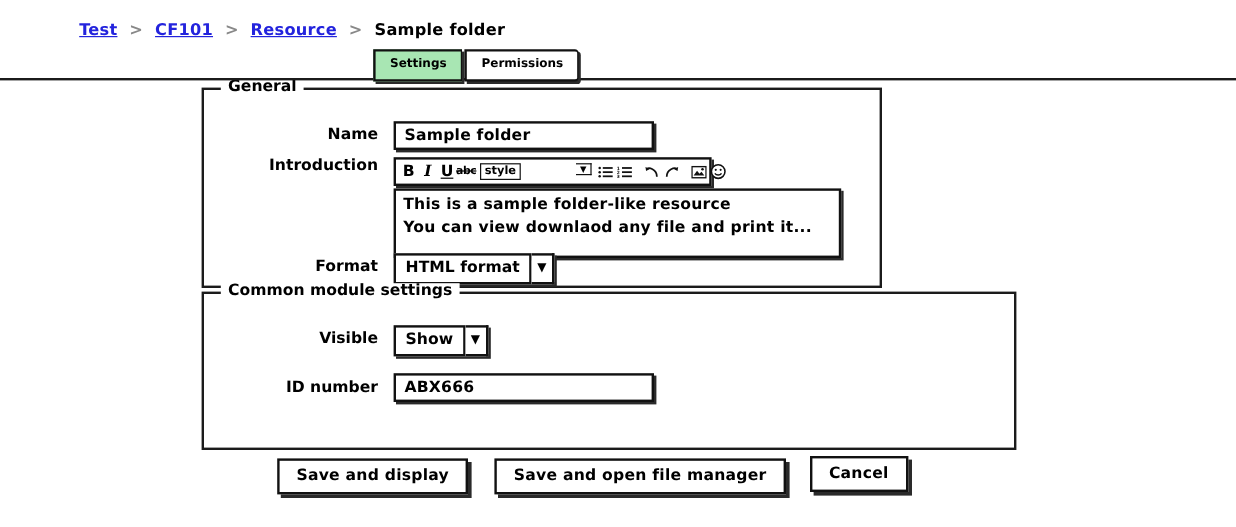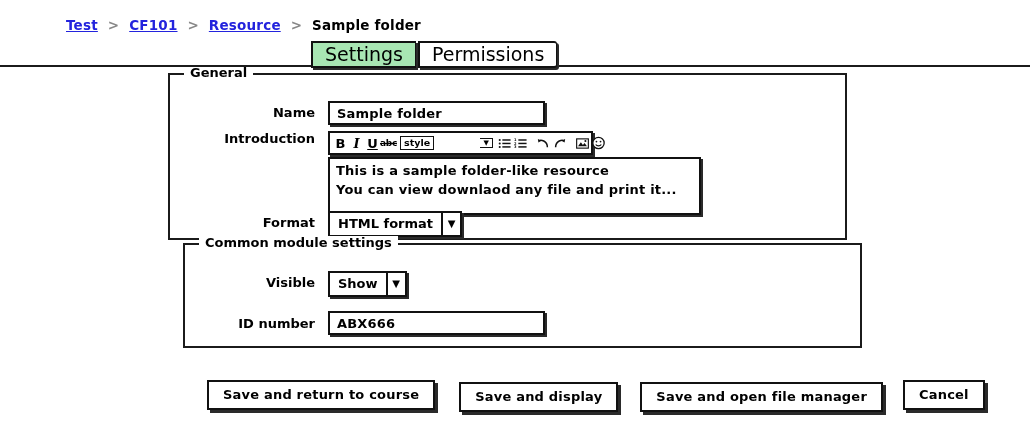--- a/index.html
+++ b/index.html
@@ -54,8 +54,8 @@
     border: 2px solid #111;
     border-right-width: 1px;
     background: #ffffff;
-    font-size: 19px;
-    font-weight: normal;
+    font-size: 10px;
+    font-weight: bold;
     padding: 4px 12px 5px 12px;
     line-height: 14px;
     white-space: nowrap;

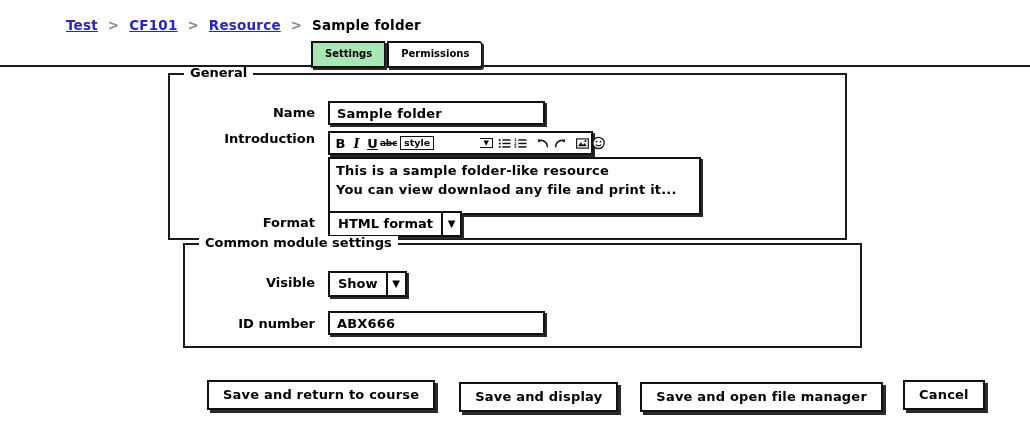--- a/index.html
+++ b/index.html
@@ -96,7 +96,7 @@
     line-height: 14px;
     white-space: nowrap;
   }
-  #fs-general { left: 168px; top: 73px; width: 679px; height: 167px; }
+  #fs-general { left: 168px; top: 73px; width: 567px; height: 167px; }
   #fs-common  { left: 183px; top: 243px; width: 679px; height: 105px; }
   .flabel {
     position: absolute;

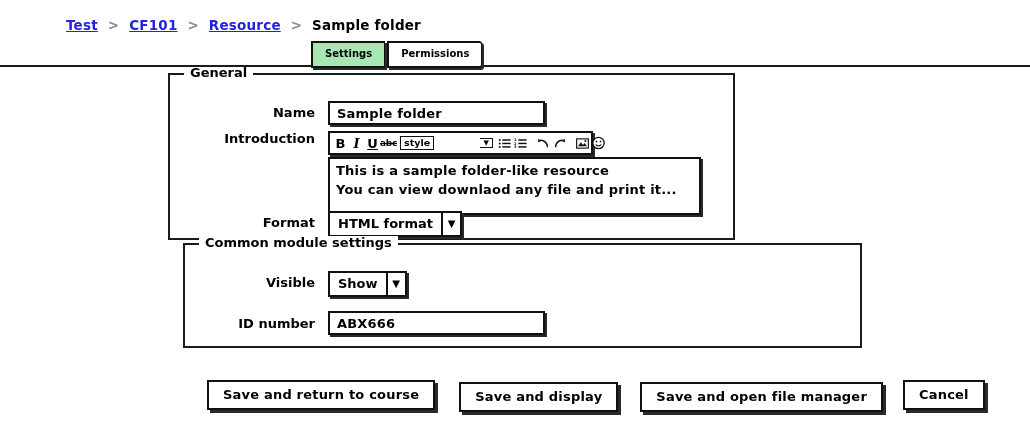--- a/index.html
+++ b/index.html
@@ -198,7 +198,7 @@
   }
   .style-select {
     display: flex;
-    align-items: center;
+    align-items: flex-start;
     height: 15px;
     margin: 0 3px;
     cursor: pointer;

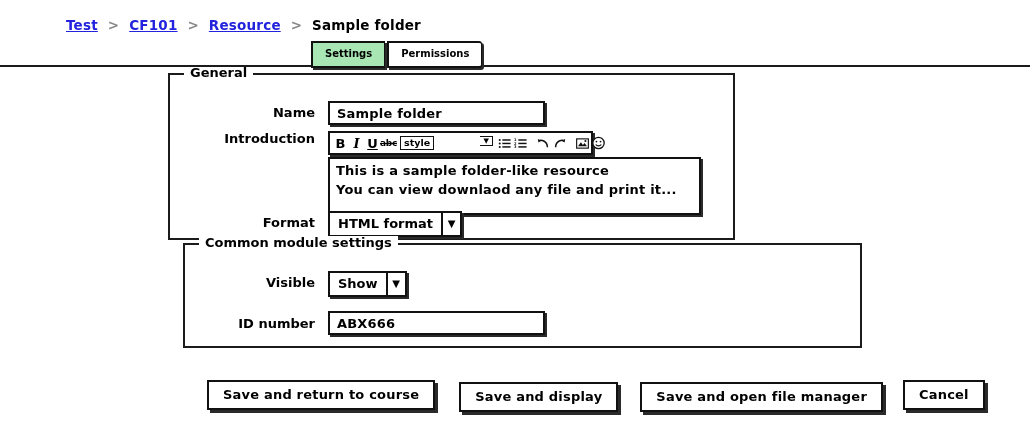--- a/index.html
+++ b/index.html
@@ -97,7 +97,7 @@
     white-space: nowrap;
   }
   #fs-general { left: 168px; top: 73px; width: 567px; height: 167px; }
-  #fs-common  { left: 183px; top: 243px; width: 679px; height: 105px; }
+  #fs-common  { left: 168px; top: 243px; width: 679px; height: 132px; }
   .flabel {
     position: absolute;
     text-align: right;

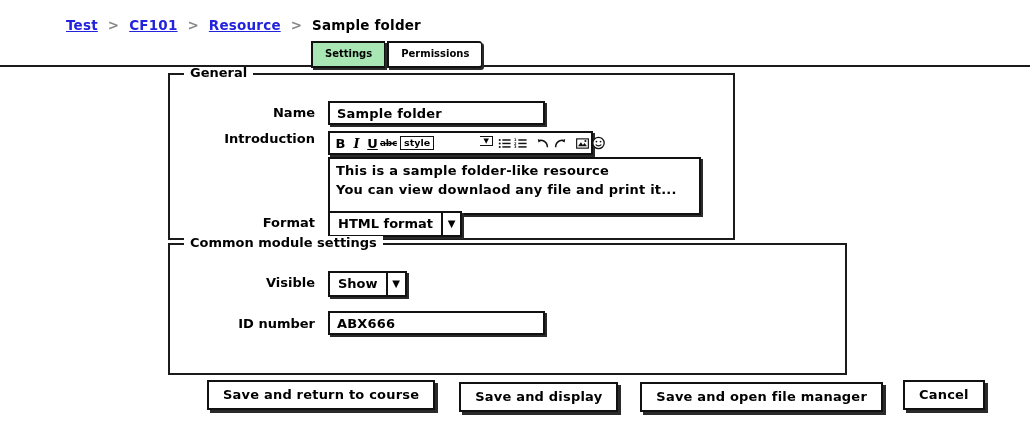--- a/index.html
+++ b/index.html
@@ -393,7 +393,6 @@
 <div class="textbox" id="idnumber-input" style="left:328px; top:311px; width:217px; height:24px;">ABX666</div>
 
 <div id="buttonbar">
-  <div class="btn">Save and return to course</div>
   <div class="btn gap1 raise">Save and display</div>
   <div class="btn gap2 raise">Save and open file manager</div>
   <div class="btn gap3">Cancel</div>

